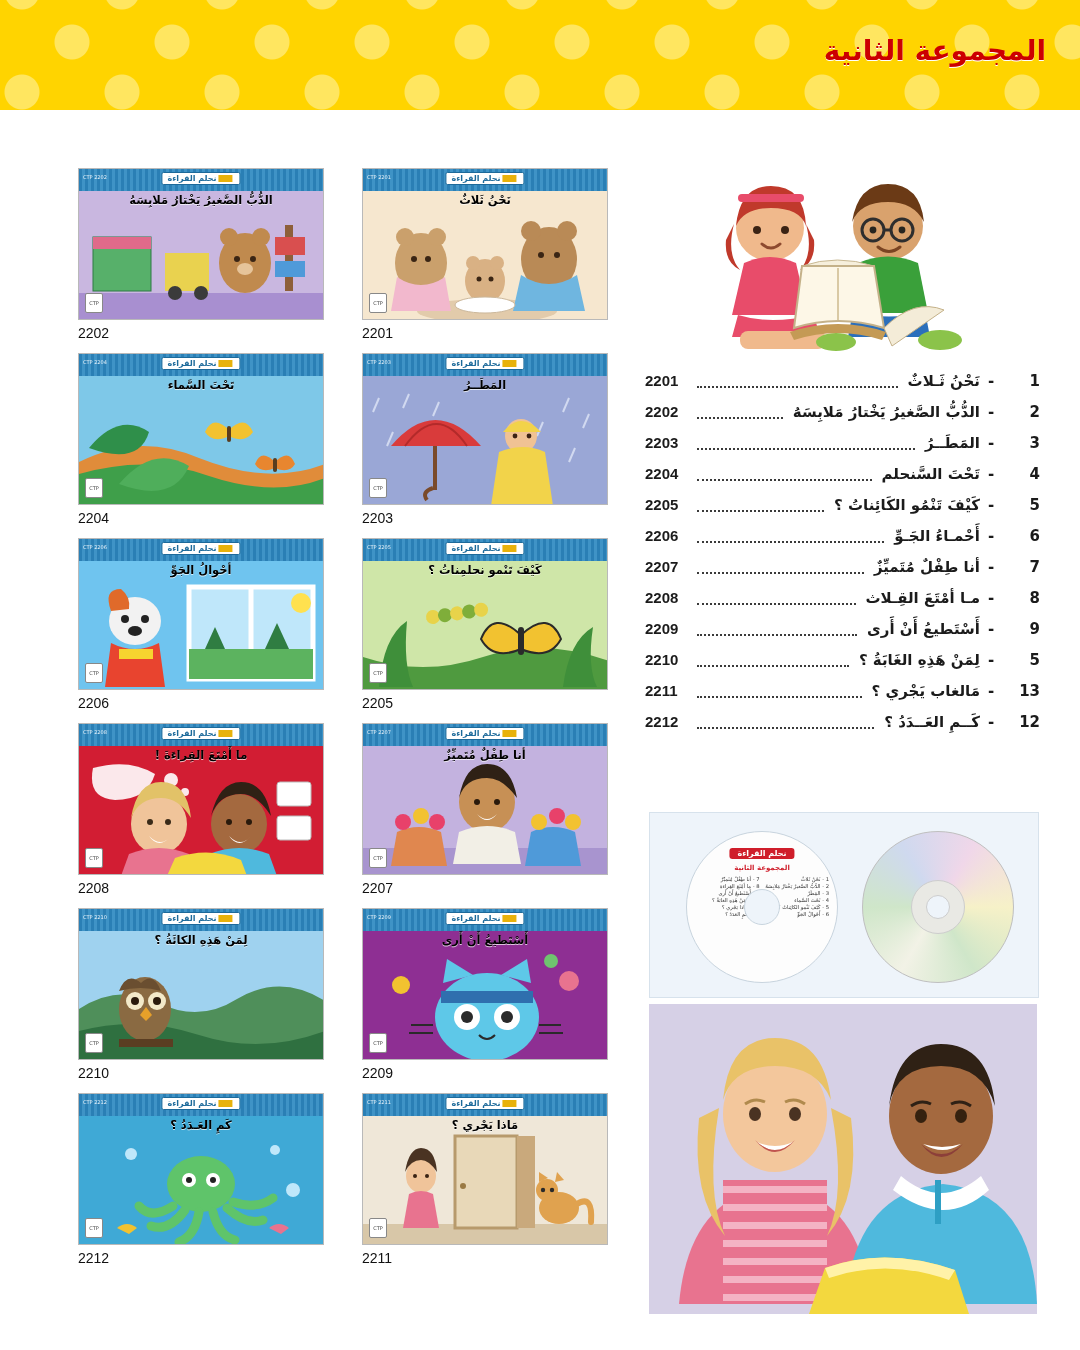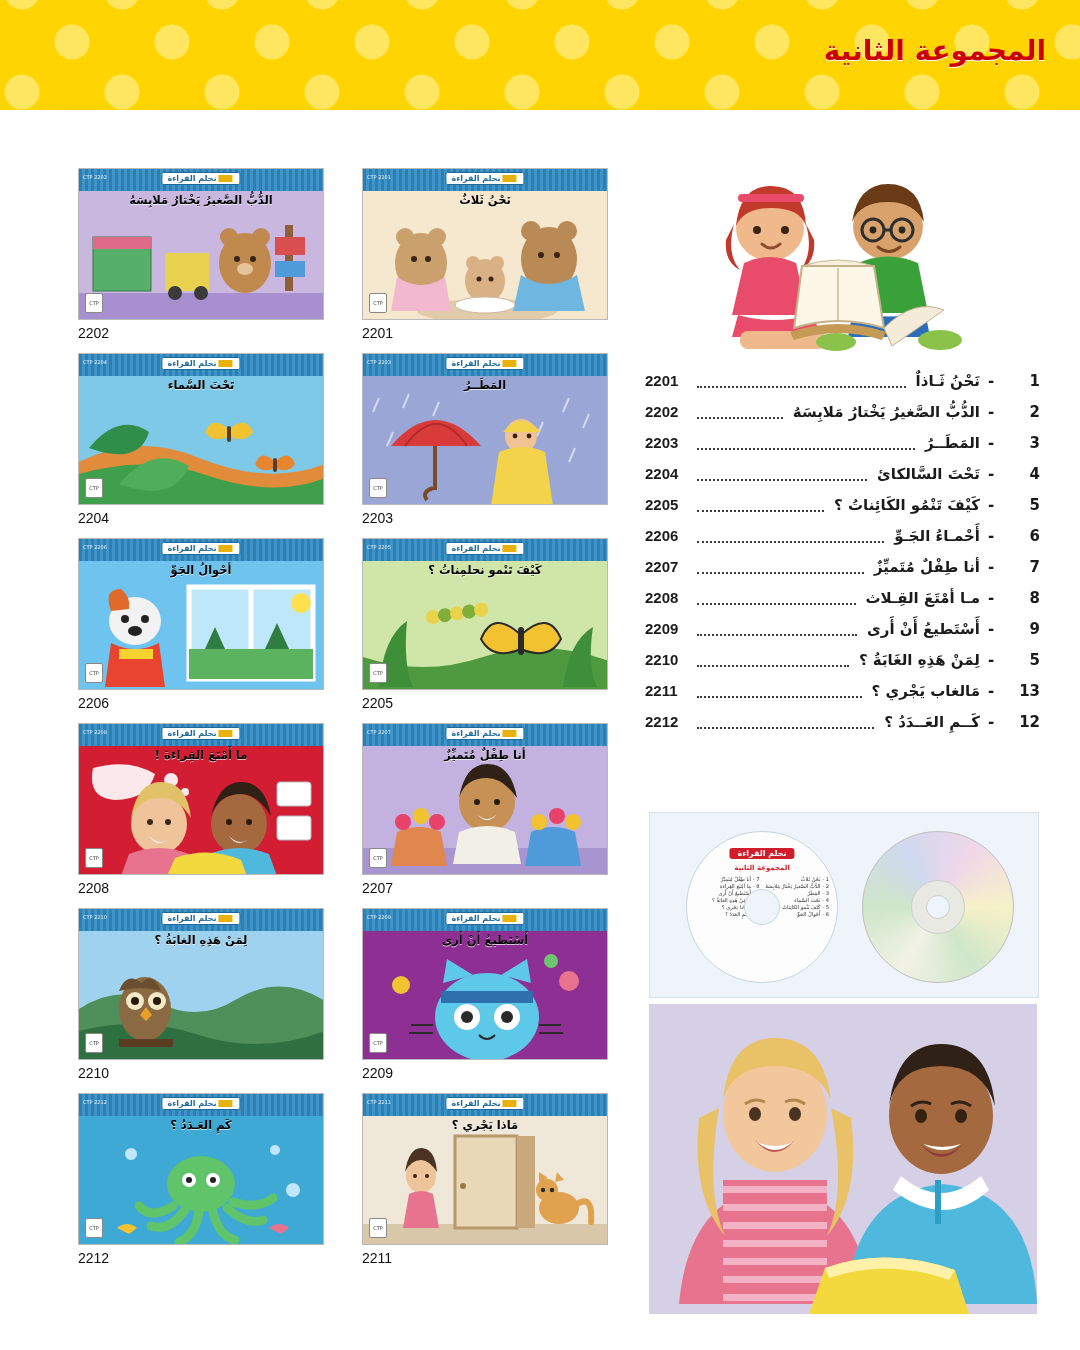--- a/index.html
+++ b/index.html
@@ -554,7 +554,7 @@
     <div class="toc-row">
       <span class="toc-idx">1</span>
       <span class="toc-dash">-</span>
-      <span class="toc-title">نَحْنُ ثَـاذاٌ</span>
+      <span class="toc-title">نَحْنُ ثَـلاثٌ</span>
       <span class="toc-dots"></span>
       <span class="toc-code">2201</span>
     </div>

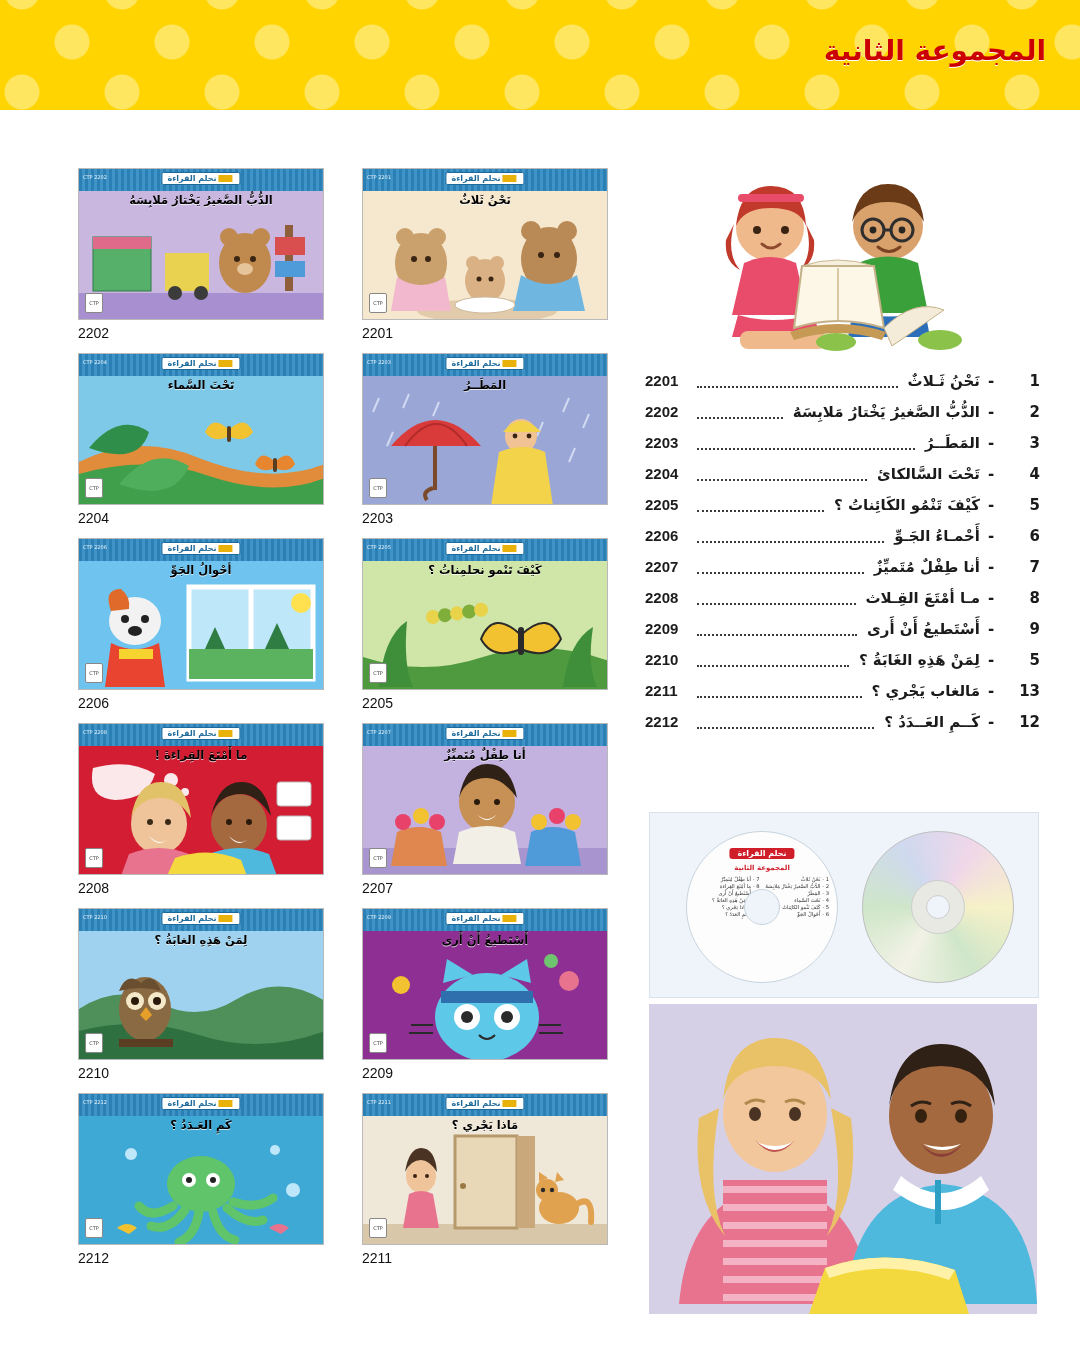--- a/index.html
+++ b/index.html
@@ -575,7 +575,7 @@
     <div class="toc-row">
       <span class="toc-idx">4</span>
       <span class="toc-dash">-</span>
-      <span class="toc-title">تَحْتَ السَّالكائ</span>
+      <span class="toc-title">تَحْتَ السَّنحلم</span>
       <span class="toc-dots"></span>
       <span class="toc-code">2204</span>
     </div>

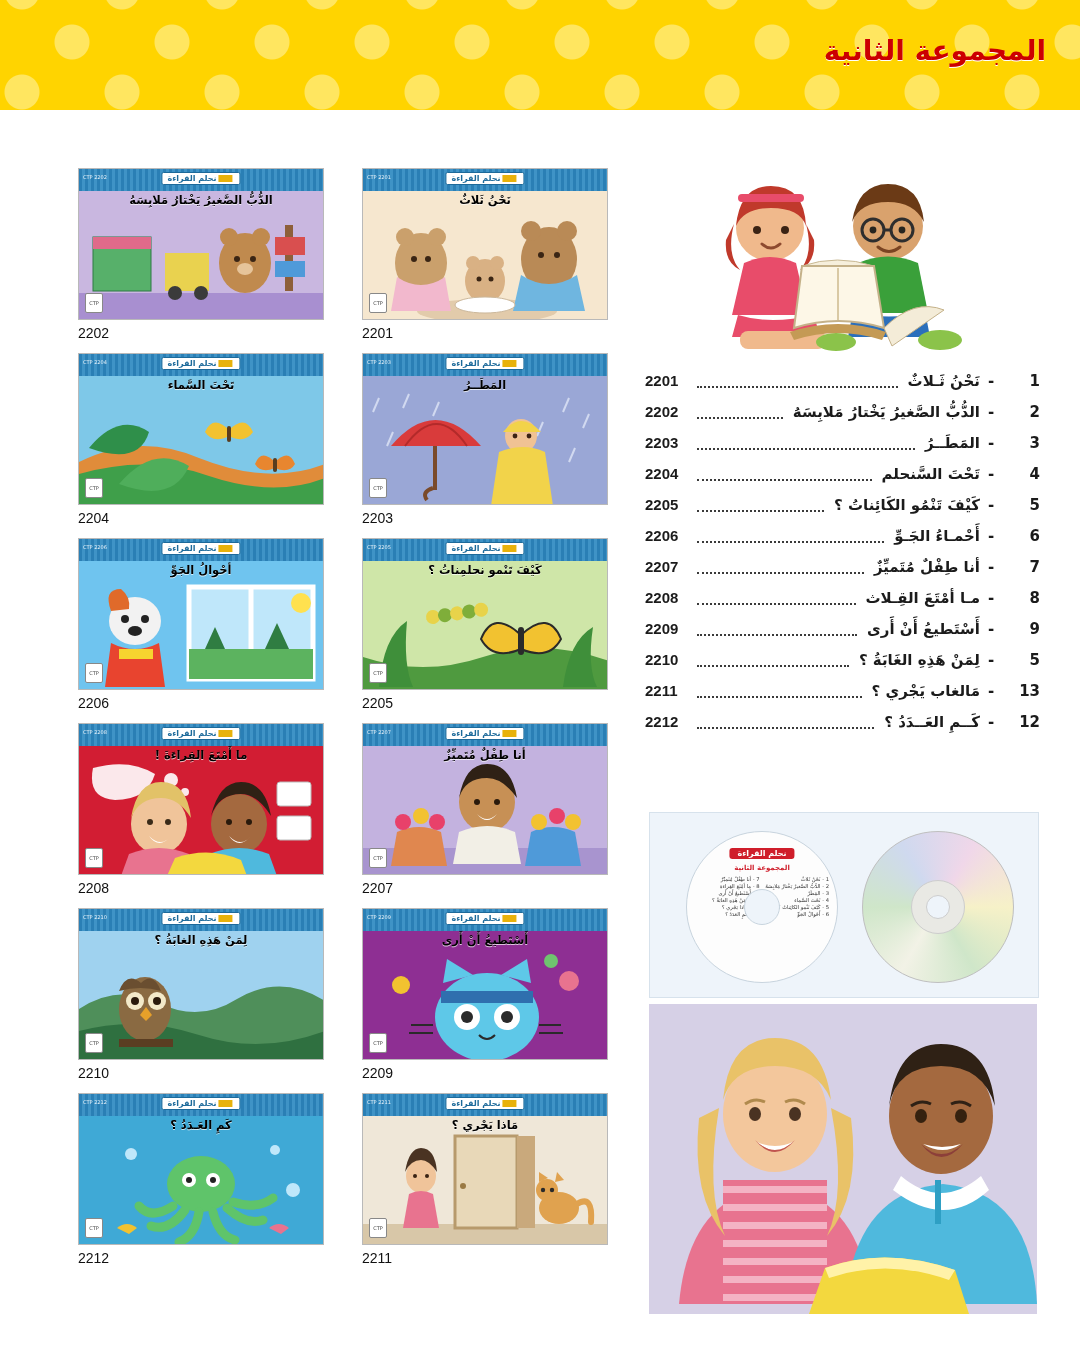--- a/index.html
+++ b/index.html
@@ -421,7 +421,7 @@
         <div class="strip"></div>
         <div class="code">CTP 2210</div>
         <div class="logo"><i></i>نحلم القراءة</div>
-        <div class="ctitle">لِمَنْ هَذِهِ الغابَةُ ؟</div>
+        <div class="ctitle">لِمَنْ هَذِهِ الكائَةُ ؟</div>
         <div class="badge">CTP</div>
       </div>
       <div class="cover-num">2210</div>

